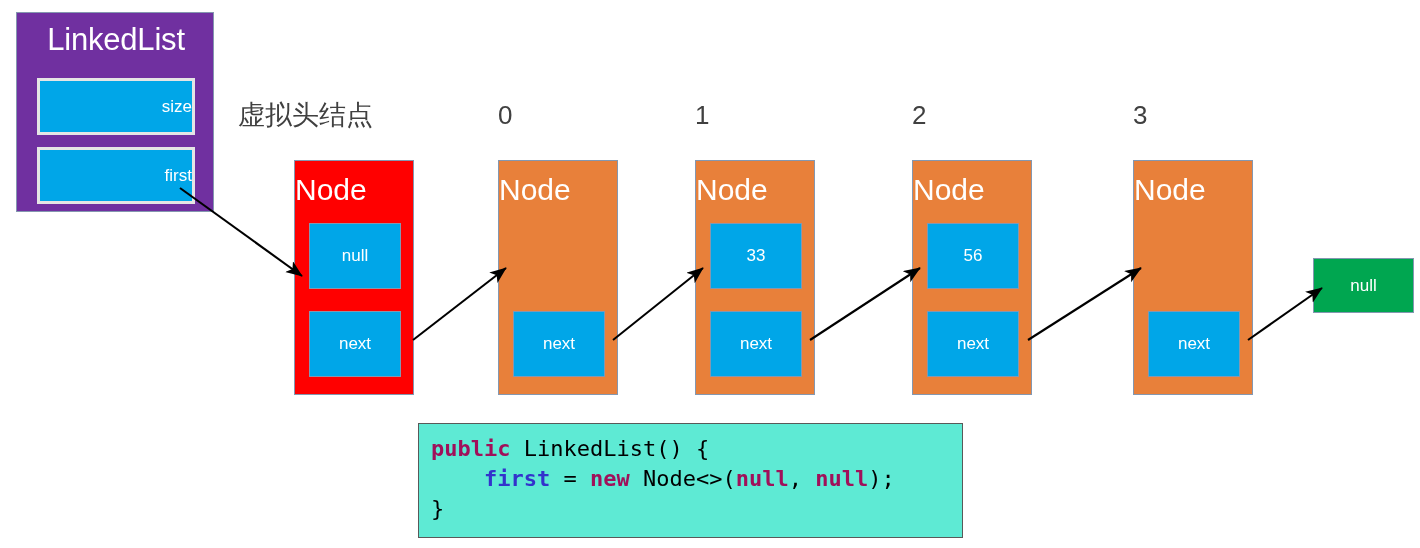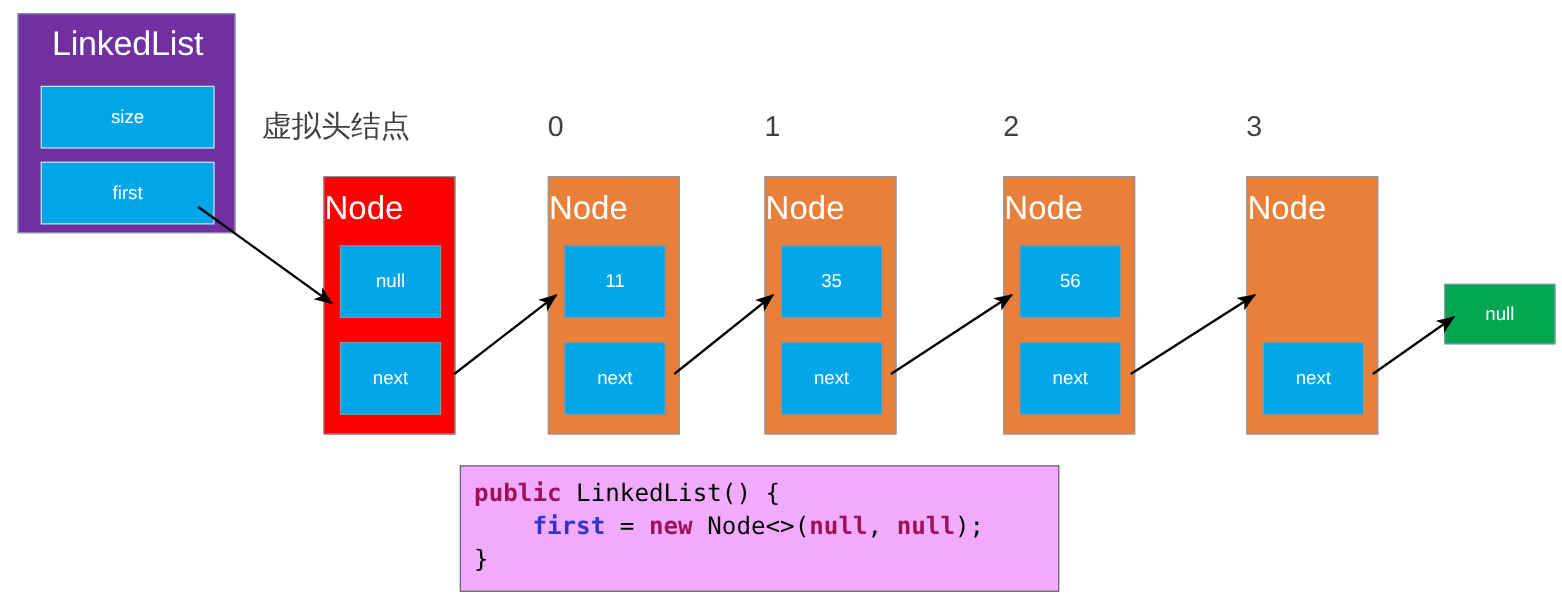--- a/index.html
+++ b/index.html
@@ -50,13 +50,13 @@
     width: 158px;
     height: 57px;
     background: #00A6E8;
-    border: 1px solid #e5e5e5;
+    border: 3px solid #e5e5e5;
     box-sizing: border-box;
     color: #ffffff;
     font-size: 17px;
     display: flex;
     align-items: center;
-    justify-content: center;
+    justify-content: flex-end;
   }
   .ll-field.size { top: 65px; }
   .ll-field.first { top: 134px; }

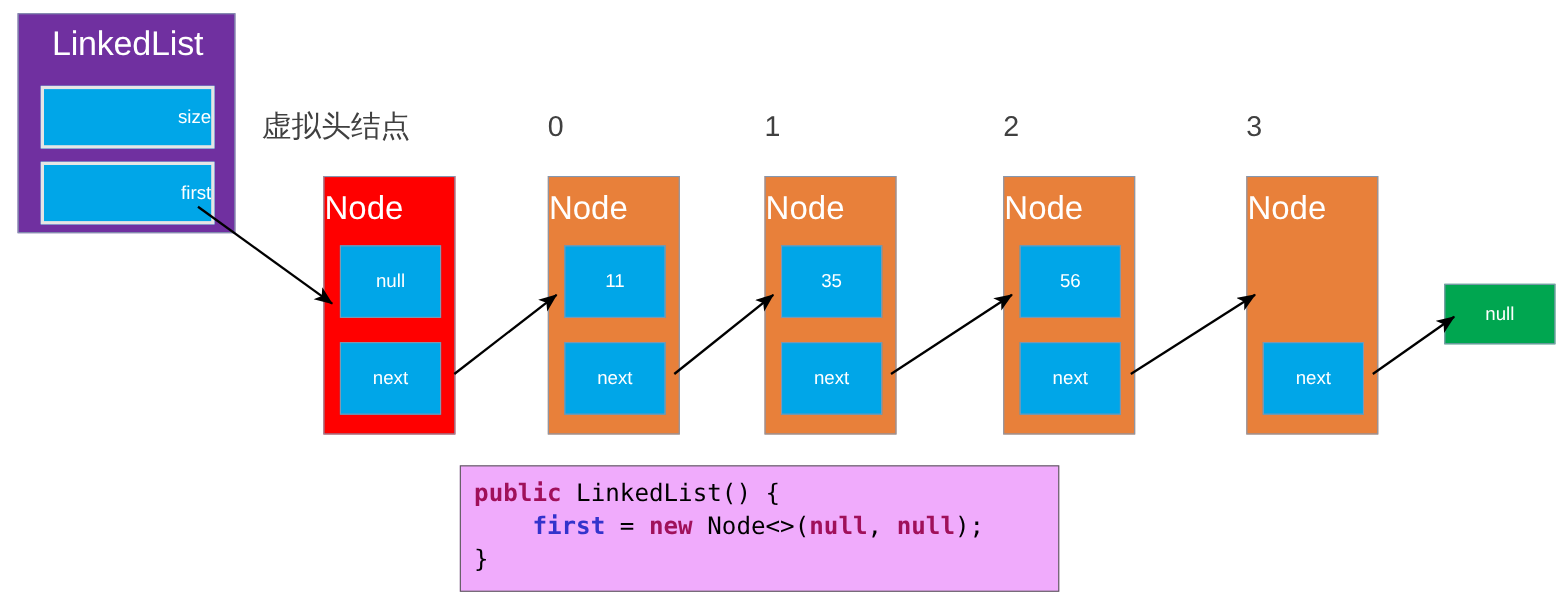--- a/index.html
+++ b/index.html
@@ -196,9 +196,6 @@
 
   <div class="node normal" style="left:498px;">
     <div class="node-title">Node</div>
-    <div class="node-cell value">
-      <span>11</span>
-    </div>
     <div class="node-cell next">
       <span>next</span>
     </div>

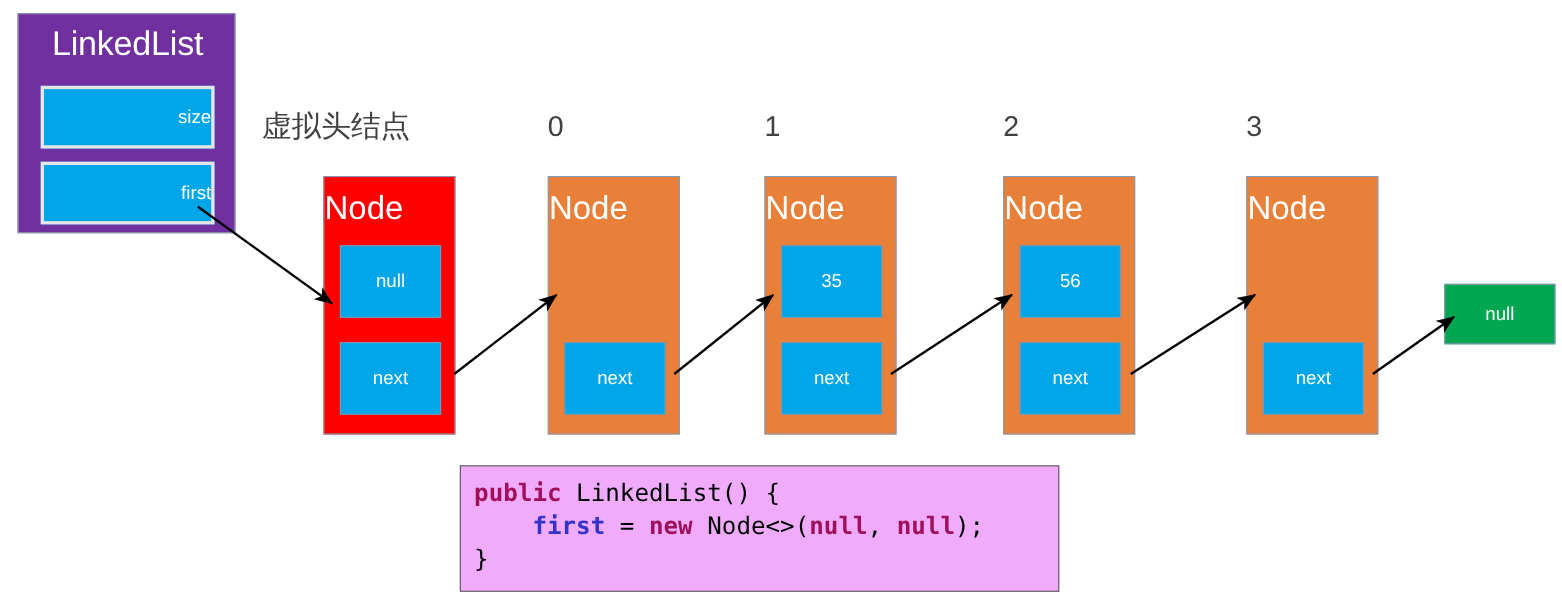--- a/index.html
+++ b/index.html
@@ -204,7 +204,7 @@
   <div class="node normal" style="left:695px;">
     <div class="node-title">Node</div>
     <div class="node-cell value">
-      <span>35</span>
+      <span>33</span>
     </div>
     <div class="node-cell next">
       <span>next</span>

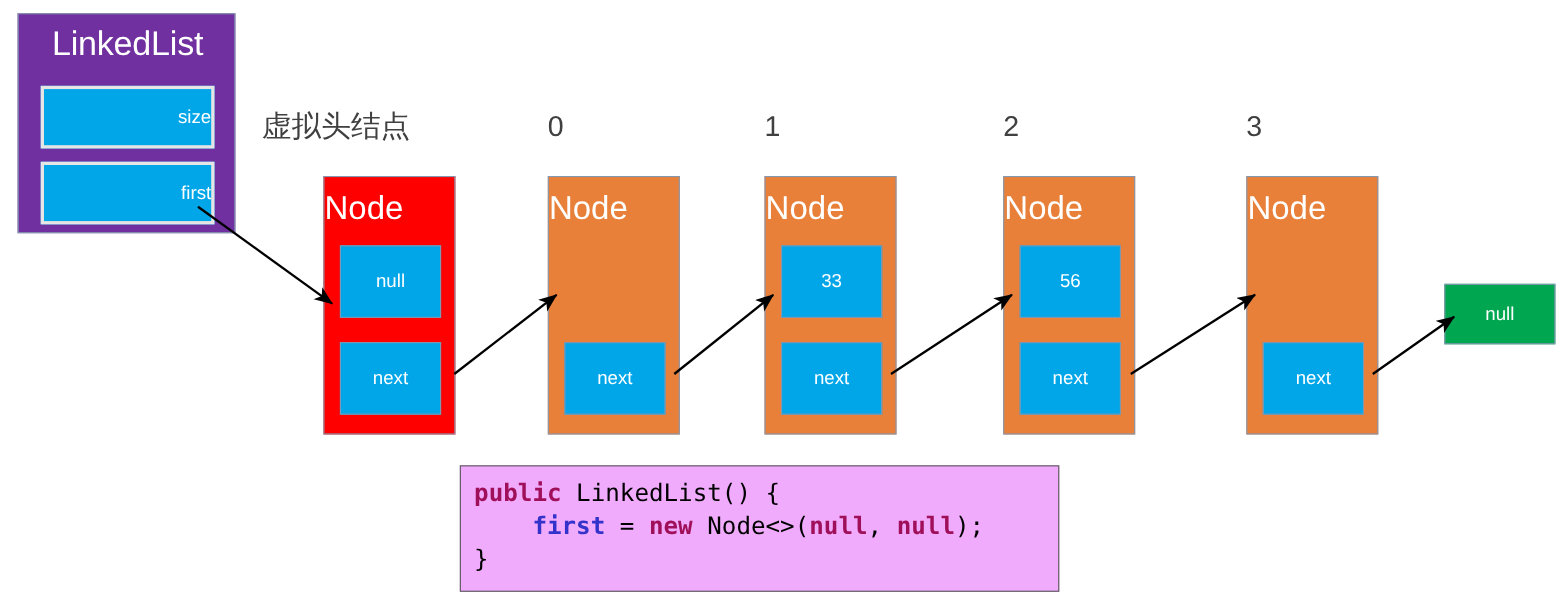--- a/index.html
+++ b/index.html
@@ -147,7 +147,7 @@
     top: 423px;
     width: 545px;
     height: 115px;
-    background: #f0abfc;
+    background: #5eead4;
     border: 1px solid #595959;
     box-sizing: border-box;
     padding: 10px 0 0 12px;

